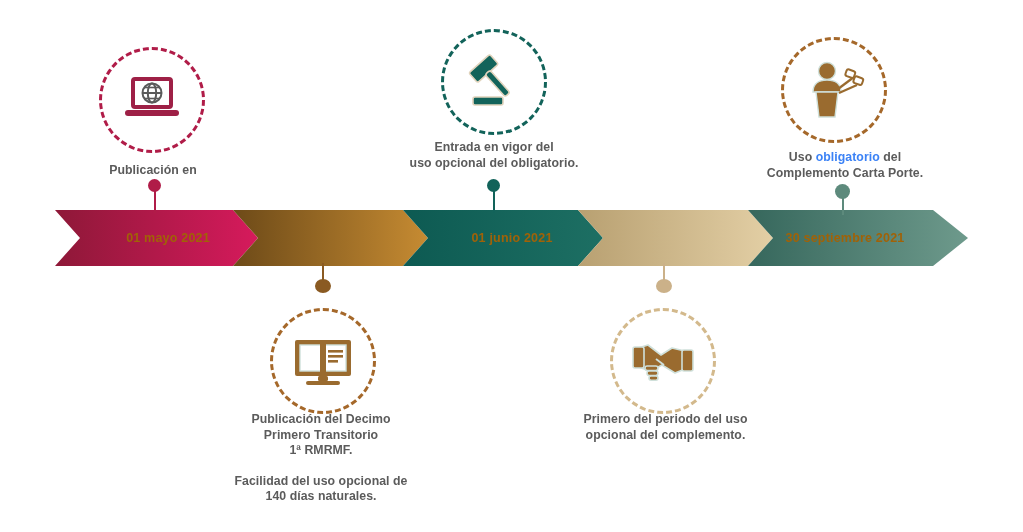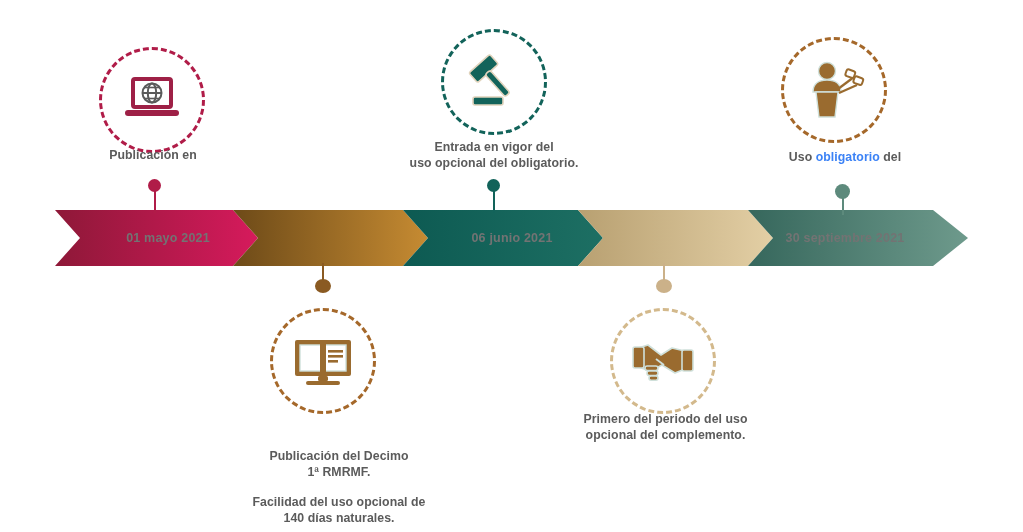--- a/index.html
+++ b/index.html
@@ -144,7 +144,7 @@
     </svg>
   </div>
 
-  <div class="caption" style="left:77px;top:148px;width:152px;">
+  <div class="caption" style="left:77px;top:163px;width:152px;">
     <p>Publicación en</p>
   </div>
 

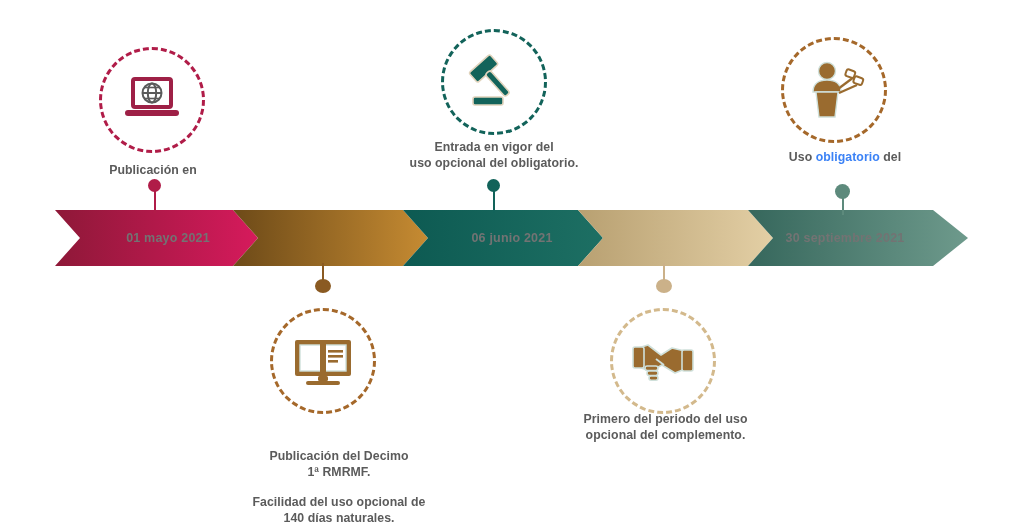--- a/index.html
+++ b/index.html
@@ -185,6 +185,7 @@
 
   <div class="caption" style="left:739px;top:150px;width:212px;">
     <p><span>Uso </span><span class="hl">obligatorio</span><span> del</span></p>
+    <p>Complemento Carta Porte.</p>
   </div>
 
   <div class="connector" style="left:322px;top:263px;height:22px;background:#8a5a22;"></div>

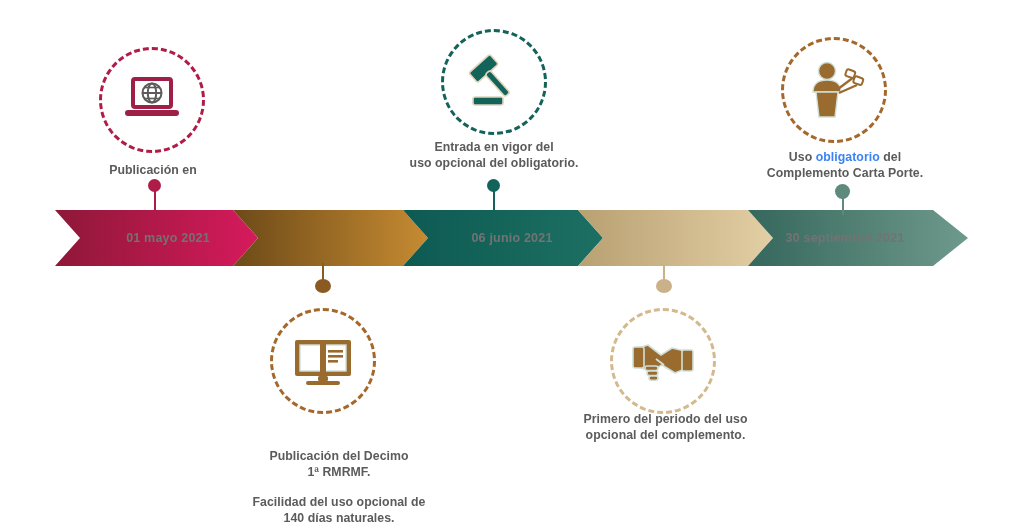--- a/index.html
+++ b/index.html
@@ -33,7 +33,7 @@
     top: 229px;
     height: 18px;
     line-height: 18px;
-    color: #737373;
+    color: #a16207;
     font-size: 12.5px;
     font-weight: bold;
     letter-spacing: 0.2px;

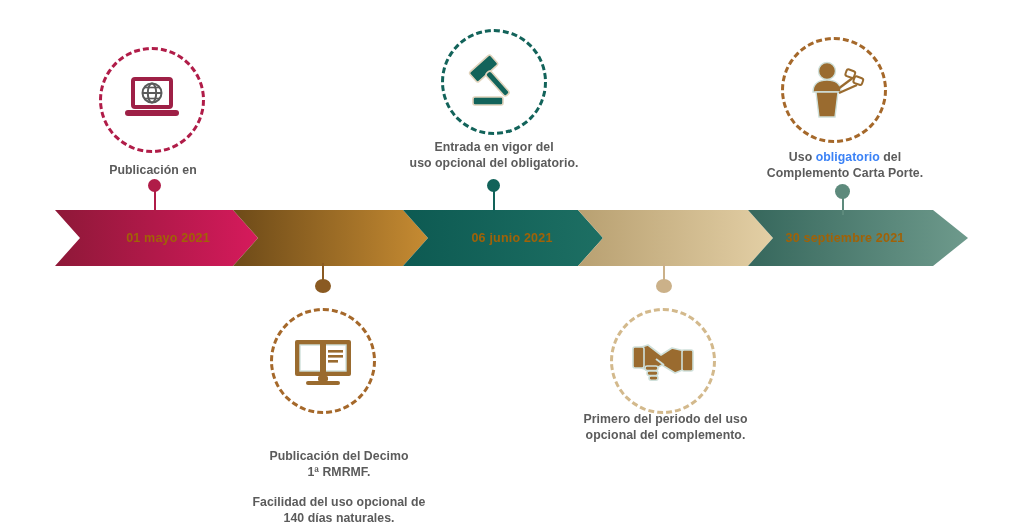--- a/index.html
+++ b/index.html
@@ -126,7 +126,7 @@
   </div>
 
   <div class="seg-label" style="left:78px;width:180px;">01 mayo 2021</div>
-  <div class="seg-label" style="left:422px;width:180px;">06 junio 2021</div>
+  <div class="seg-label" style="left:422px;width:180px;">01 junio 2021</div>
   <div class="seg-label" style="left:745px;width:200px;">30 septiembre 2021</div>
 
   <div class="connector" style="left:154px;top:185px;height:28px;background:#b01c48;"></div>

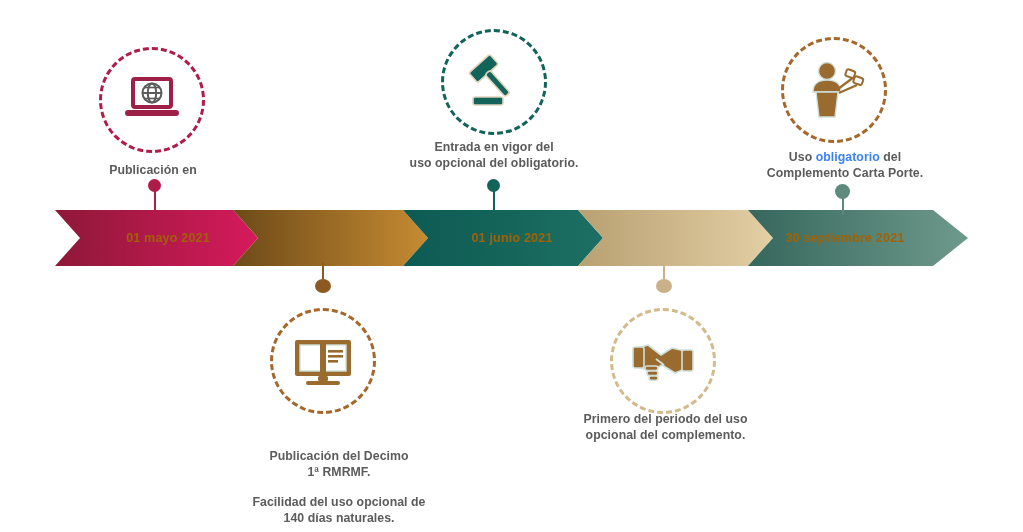--- a/index.html
+++ b/index.html
@@ -207,7 +207,7 @@
     </svg>
   </div>
 
-  <div class="caption" style="left:229px;top:412px;width:220px;margin-top:37px;">
+  <div class="caption" style="left:211px;top:412px;width:220px;">
     <p>Publicación del Decimo</p>
     <p>1ª RMRMF.</p>
     <p class="gap">Facilidad del uso opcional de</p>

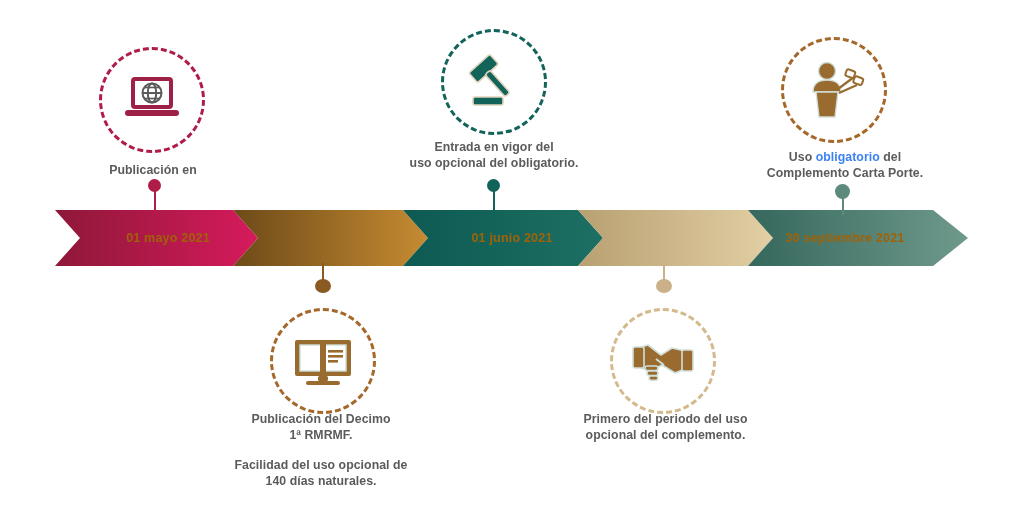--- a/index.html
+++ b/index.html
@@ -209,6 +209,7 @@
 
   <div class="caption" style="left:211px;top:412px;width:220px;">
     <p>Publicación del Decimo</p>
+    <p>Primero Transitorio</p>
     <p>1ª RMRMF.</p>
     <p class="gap">Facilidad del uso opcional de</p>
     <p>140 días naturales.</p>

